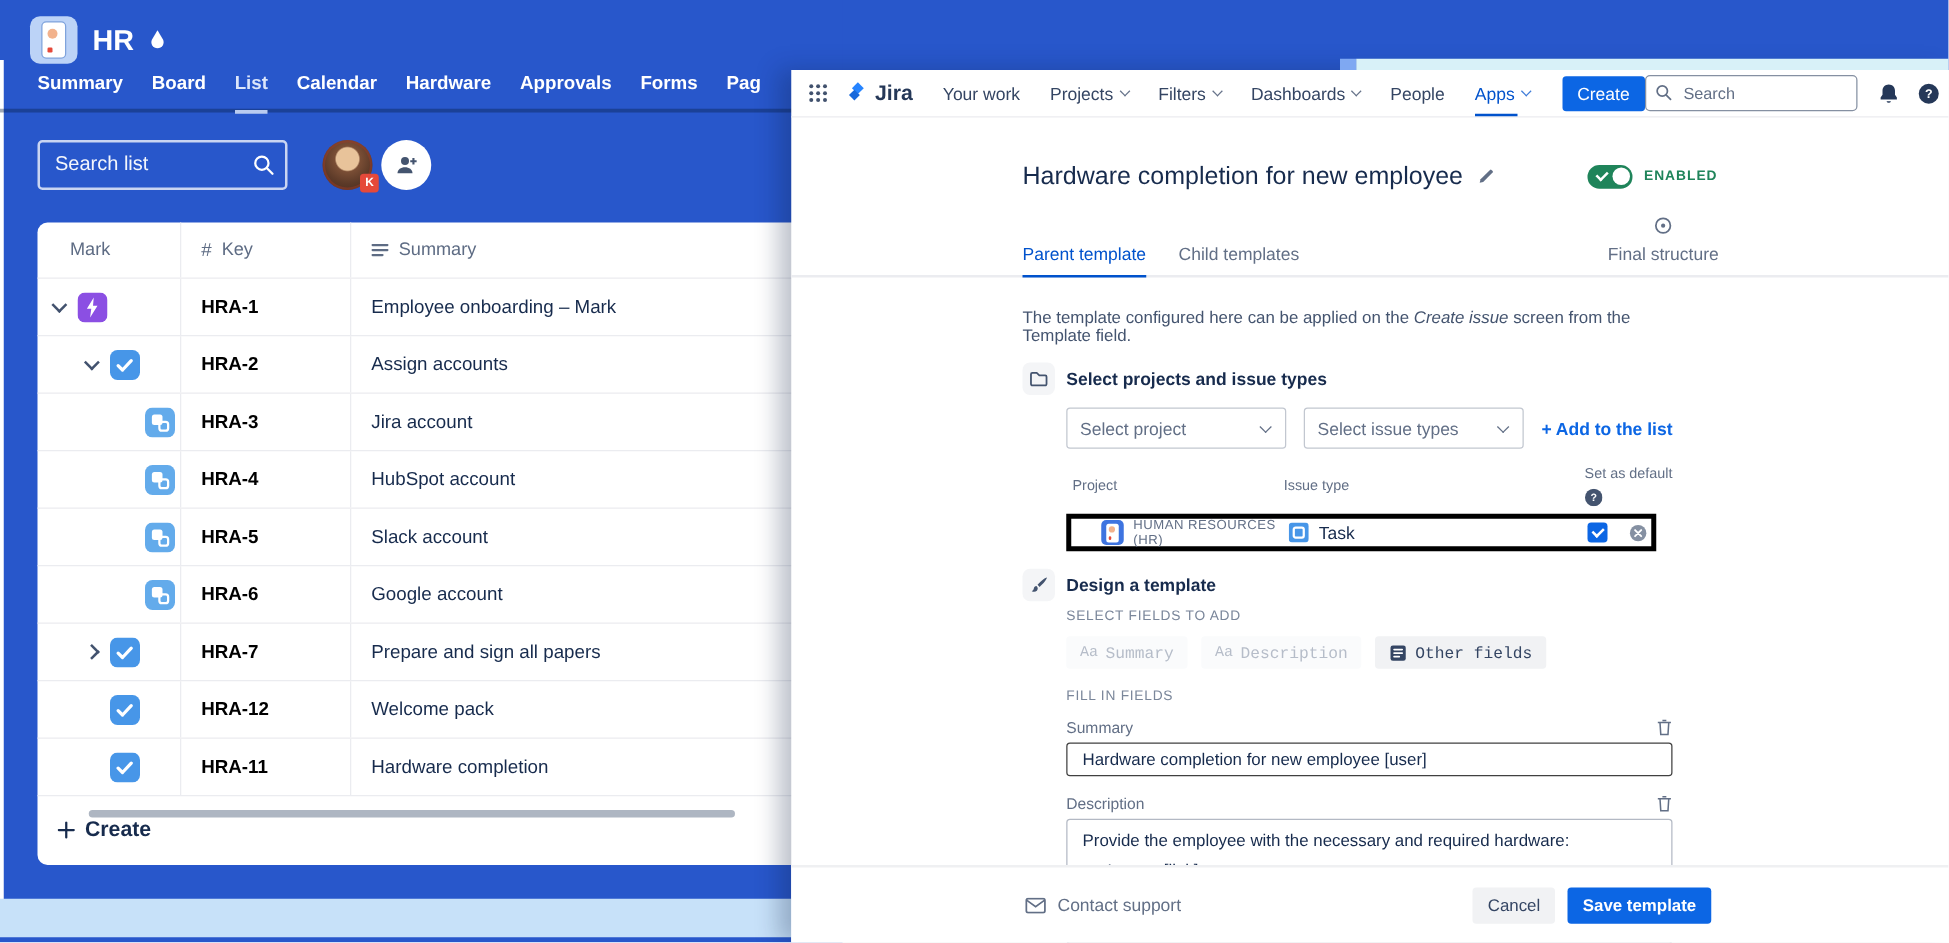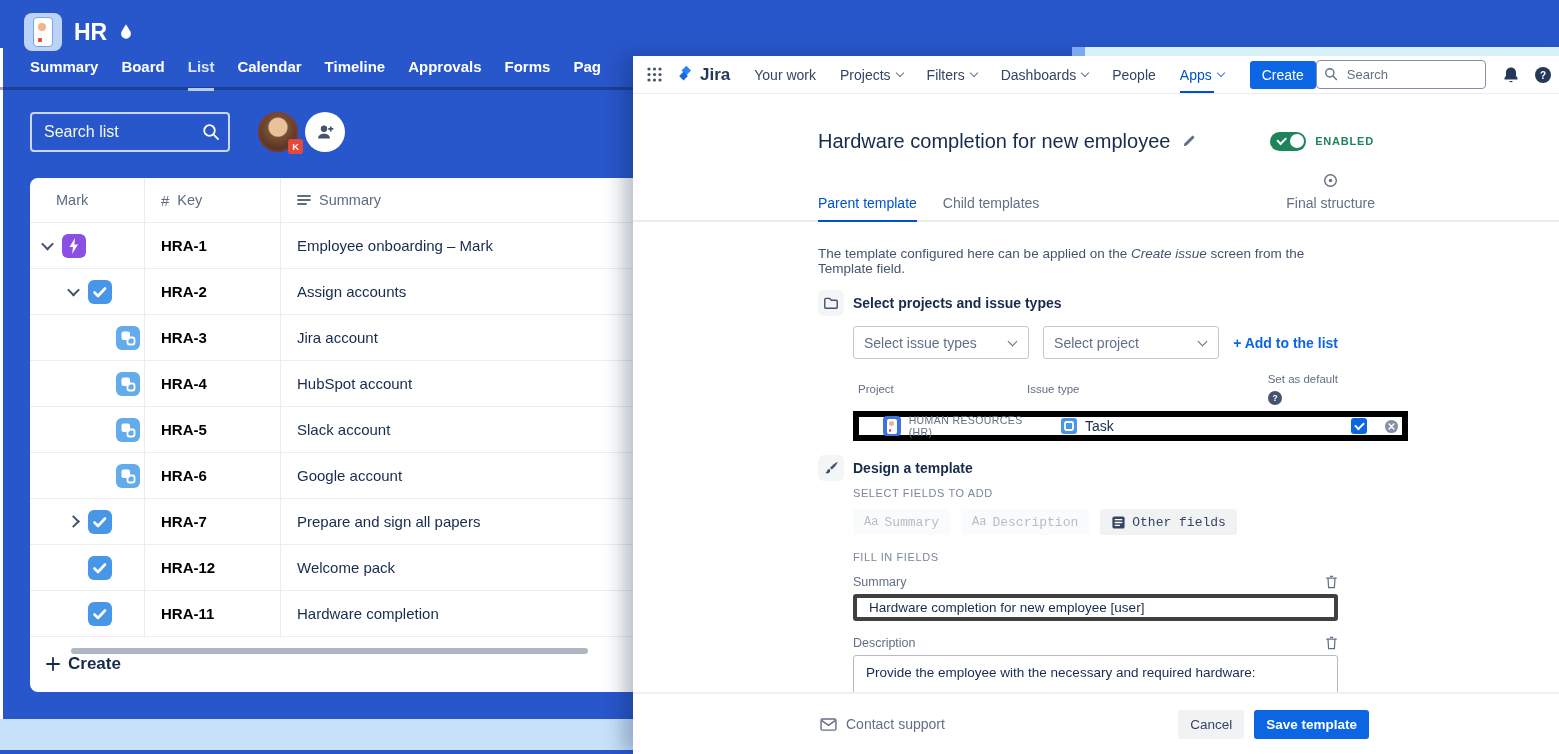--- a/index.html
+++ b/index.html
@@ -168,7 +168,7 @@
       <span class="lw-tab">Board</span>
       <span class="lw-tab active">List</span>
       <span class="lw-tab">Calendar</span>
-      <span class="lw-tab">Timeline</span>
+      <span class="lw-tab">Hardware</span>
       <span class="lw-tab">Approvals</span>
       <span class="lw-tab">Forms</span>
       <span class="lw-tab">Pag</span>

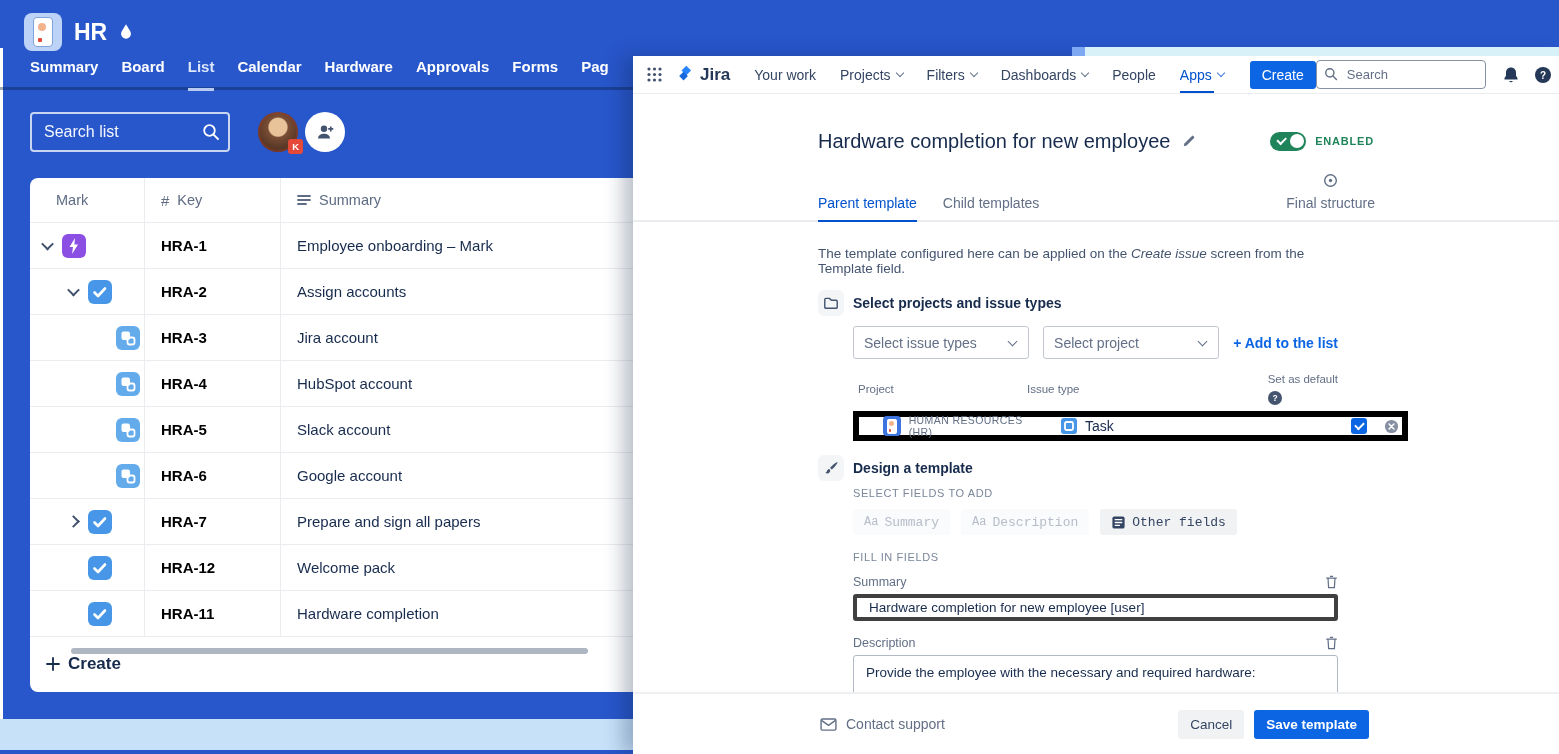--- a/index.html
+++ b/index.html
@@ -456,11 +456,11 @@
       <div class="inner">
         <div class="selects-row">
           <div class="selectbox">
-            <span>Select issue types</span>
+            <span>Select project</span>
             <span class="cvd"></span>
           </div>
           <div class="selectbox">
-            <span>Select project</span>
+            <span>Select issue types</span>
             <span class="cvd"></span>
           </div>
           <span class="add-link">+ Add to the list</span>

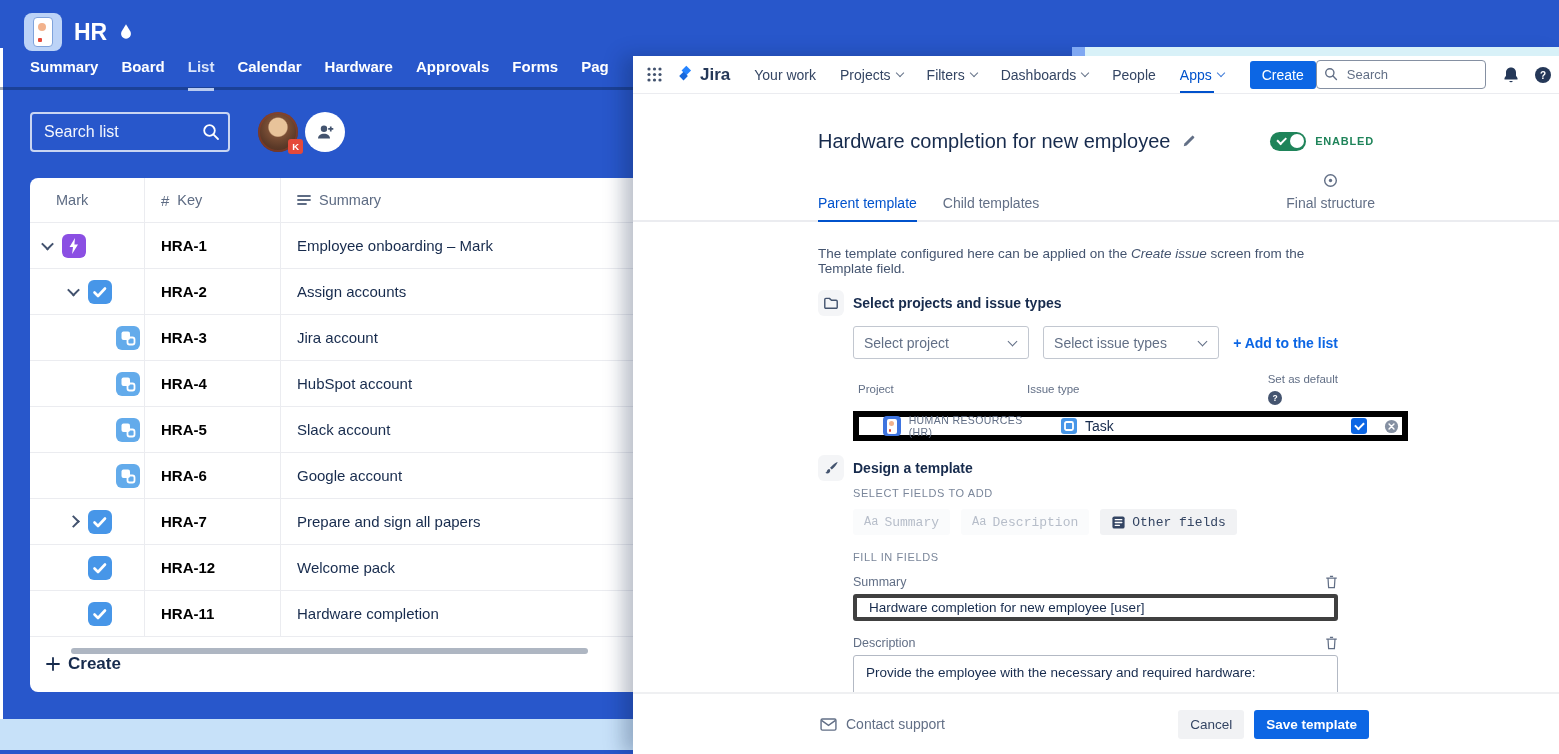--- a/index.html
+++ b/index.html
@@ -110,7 +110,7 @@
   .mh-project{width:174px;padding-left:5px;box-sizing:border-box;}
   .mh-issue{flex:1;}
   .mh-default{display:flex;align-items:flex-start;gap:6px;flex-direction:column;}
-  .mini-row{width:555px;box-sizing:border-box;height:30px;border:6px solid #000000;display:flex;align-items:center;gap:28px;}
+  .mini-row{width:472px;box-sizing:border-box;height:30px;border:4px solid #000000;display:flex;align-items:center;}
   .mr-project{width:174px;box-sizing:border-box;padding-left:24px;display:flex;align-items:center;gap:8px;}
   .mr-project span{font-size:10.5px;color:#626F86;letter-spacing:.4px;}
   .mr-issue{flex:1;display:flex;align-items:center;gap:8px;font-size:14px;color:#172B4D;}

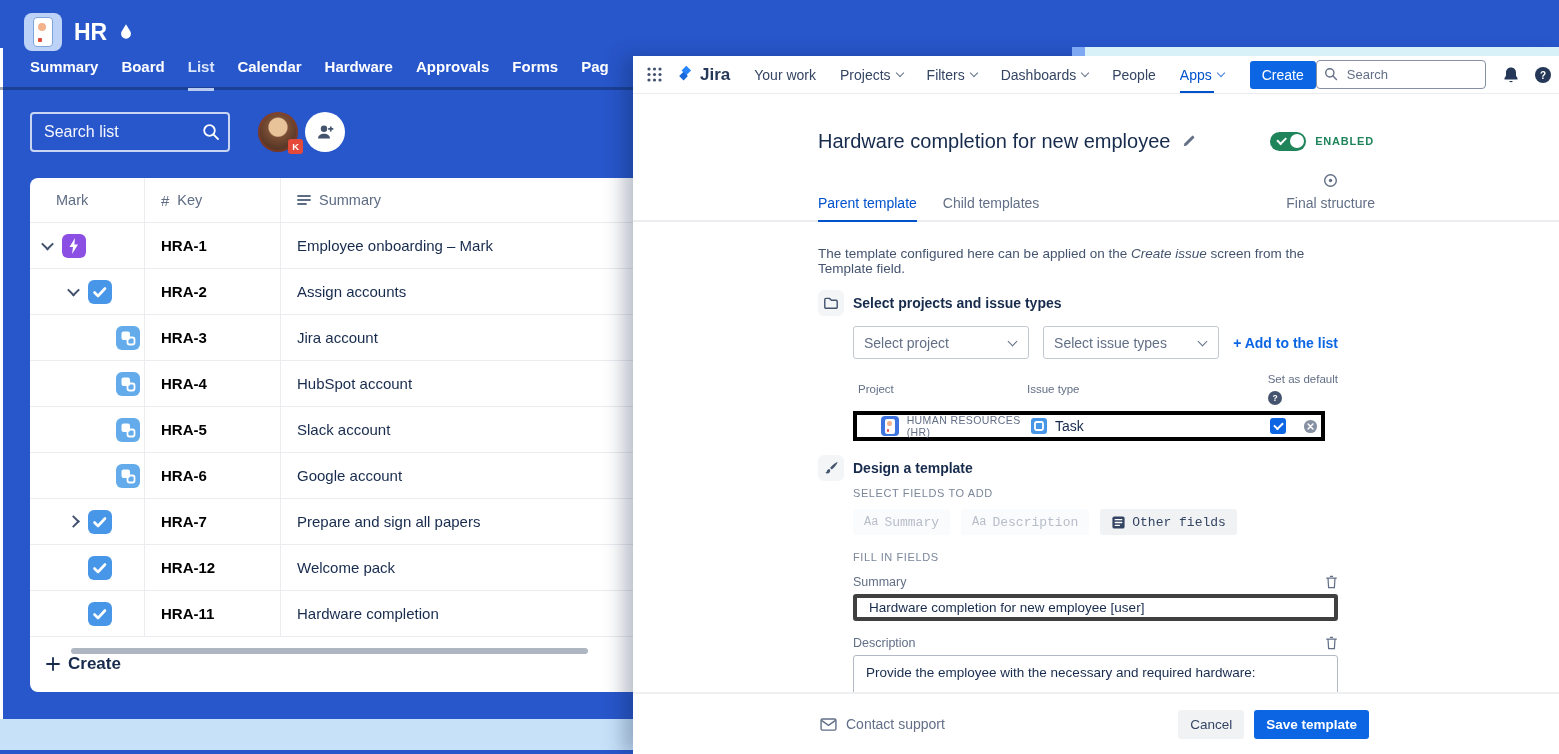--- a/index.html
+++ b/index.html
@@ -125,7 +125,7 @@
   .chip .aa{font-size:12px;}
   .field-label-row{margin-top:12px;margin-left:35px;width:485px;display:flex;align-items:center;justify-content:space-between;}
   .field-label{font-size:12.5px;color:#626F86;}
-  .text-input{margin-left:35px;margin-top:5px;width:485px;height:27px;box-sizing:border-box;border:4px solid #404040;border-radius:3px;padding:4px 12px;font-size:13.5px;color:#172B4D;outline:none;font-family:inherit;display:block;background:#fff;}
+  .text-input{margin-left:35px;margin-top:5px;width:485px;height:27px;box-sizing:border-box;border:1px solid #404040;border-radius:3px;padding:4px 12px;font-size:13.5px;color:#172B4D;outline:none;font-family:inherit;display:block;background:#fff;}
   .desc-box{margin-left:35px;margin-top:5px;width:485px;box-sizing:border-box;border:1px solid #B3B9C4;border-radius:3px;padding:9px 12px 11px;font-size:13.5px;color:#172B4D;background:#fff;}
   .desc-box p{margin:0;}
   .desc-box ul{margin:9px 0 0 20px;padding:0;}

